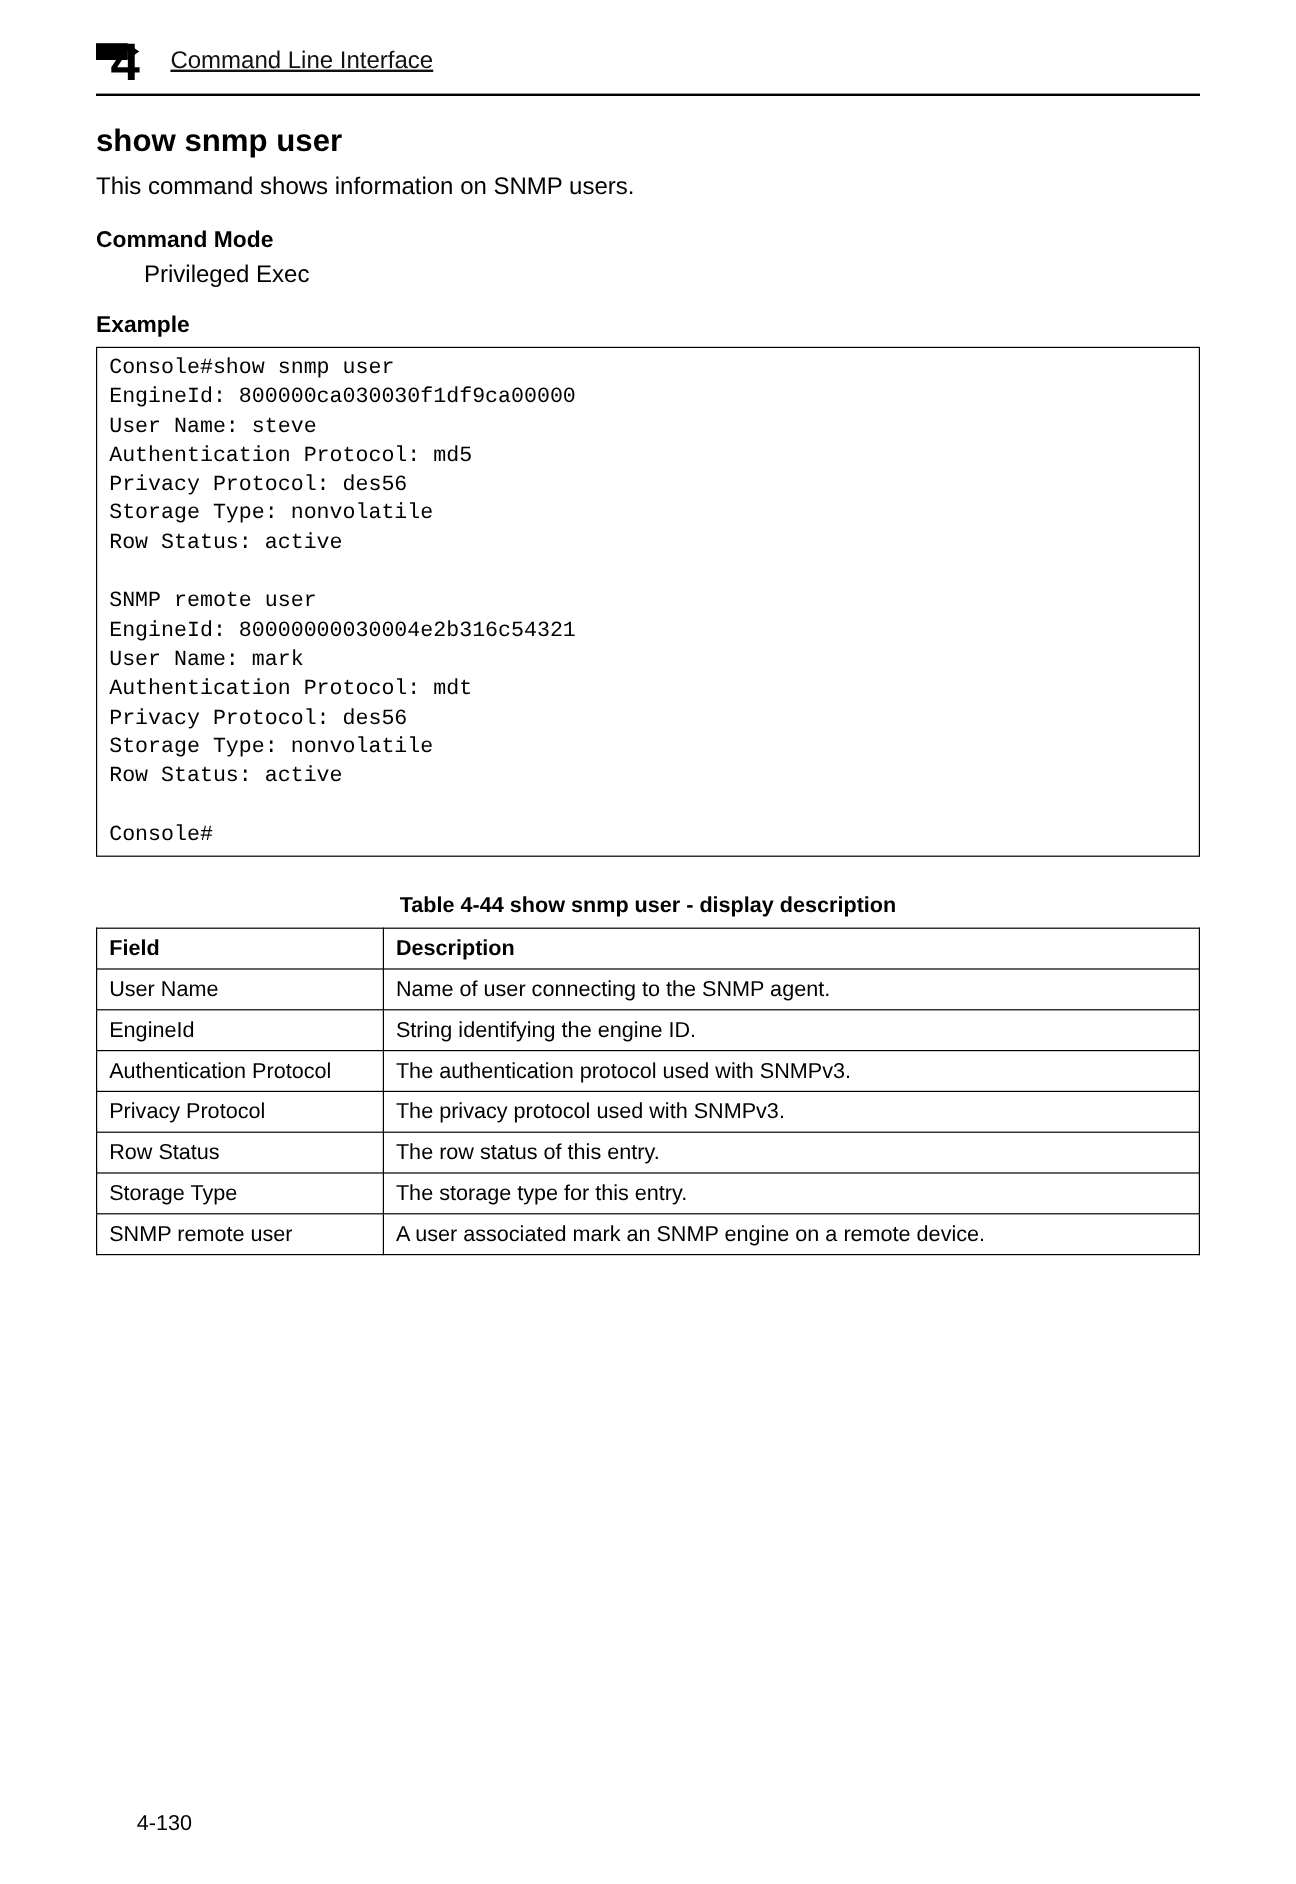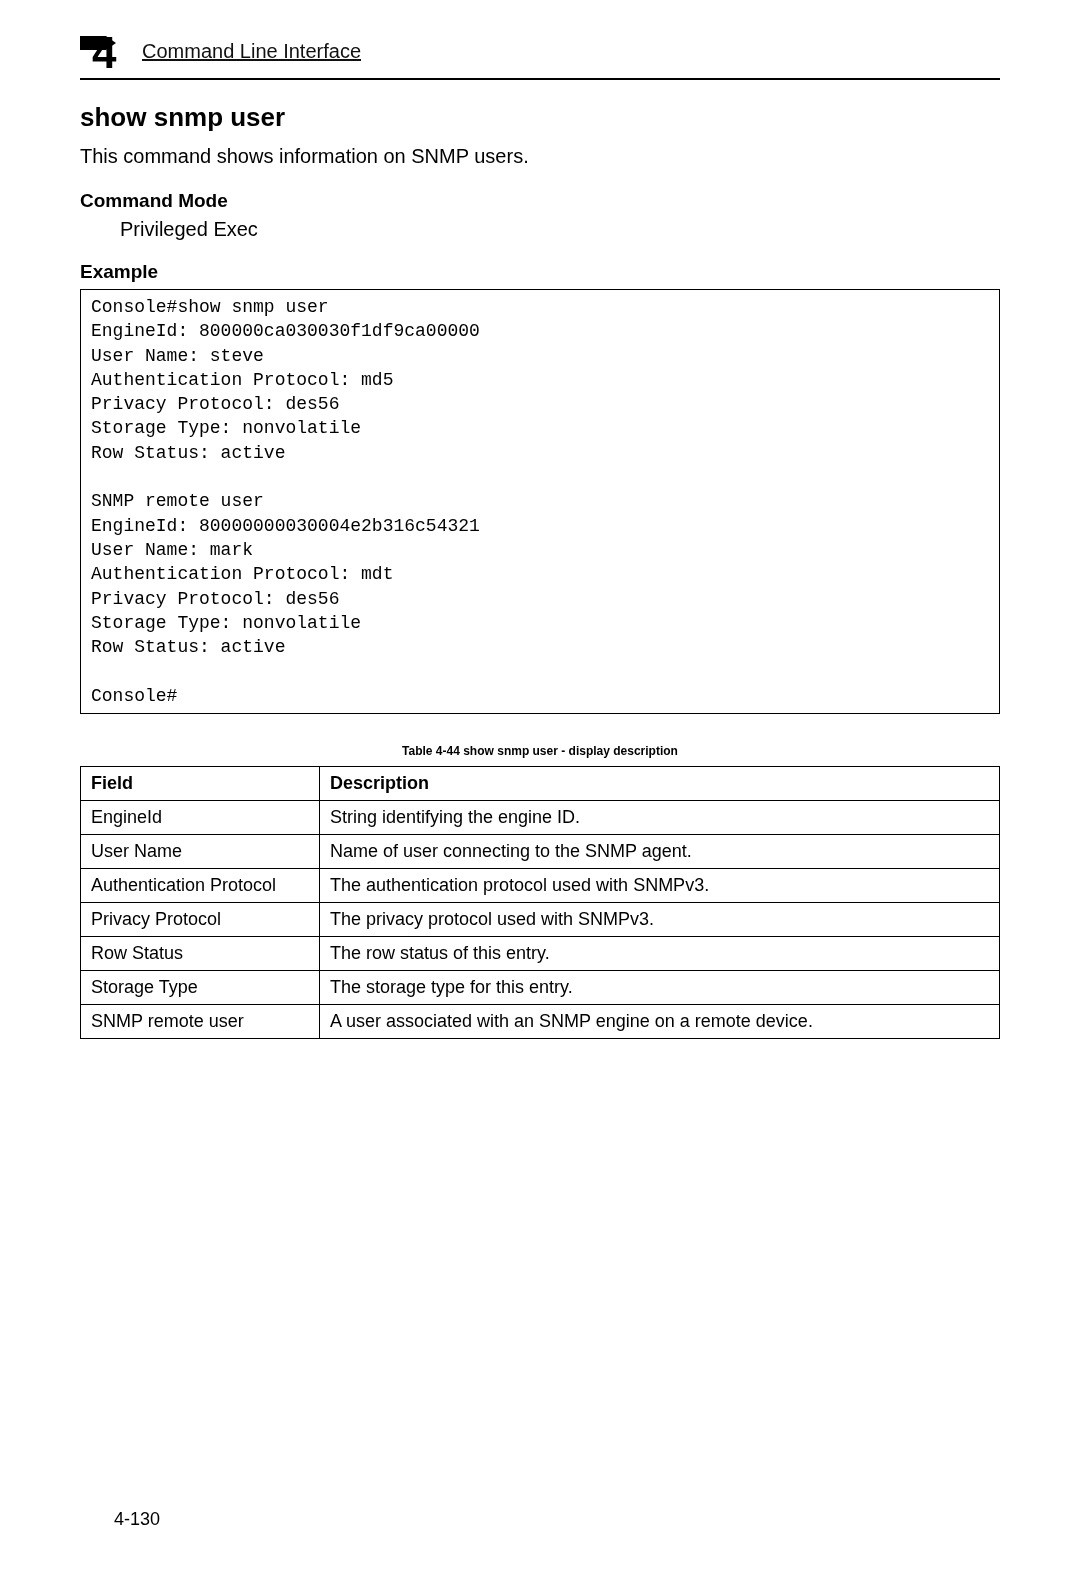--- a/index.html
+++ b/index.html
@@ -97,7 +97,7 @@
     }
     .table-caption {
       text-align: center;
-      font-size: 12px;
+      font-size: 18px;
       font-weight: bold;
       margin-bottom: 8px;
     }

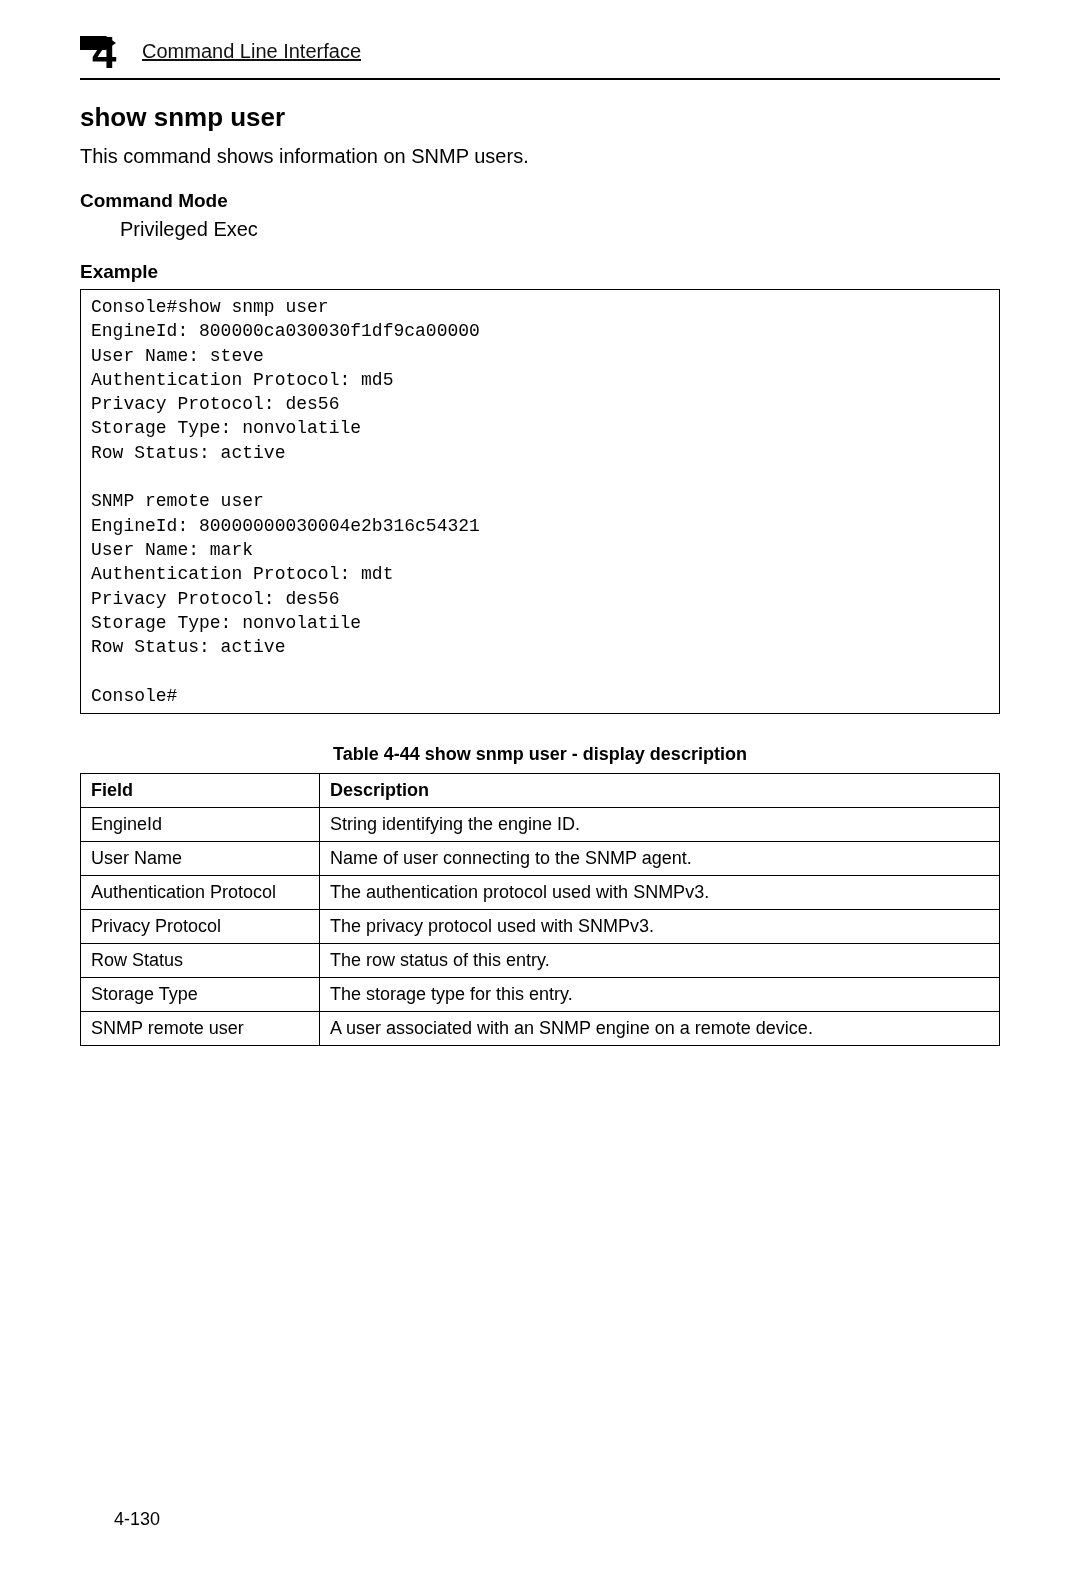--- a/index.html
+++ b/index.html
@@ -180,14 +180,14 @@
     </thead>
     <tbody>
       <tr>
+        <td>User Name</td>
+        <td>Name of user connecting to the SNMP agent.</td>
+      </tr>
+      <tr>
         <td>EngineId</td>
         <td>String identifying the engine ID.</td>
       </tr>
       <tr>
-        <td>User Name</td>
-        <td>Name of user connecting to the SNMP agent.</td>
-      </tr>
-      <tr>
         <td>Authentication Protocol</td>
         <td>The authentication protocol used with SNMPv3.</td>
       </tr>

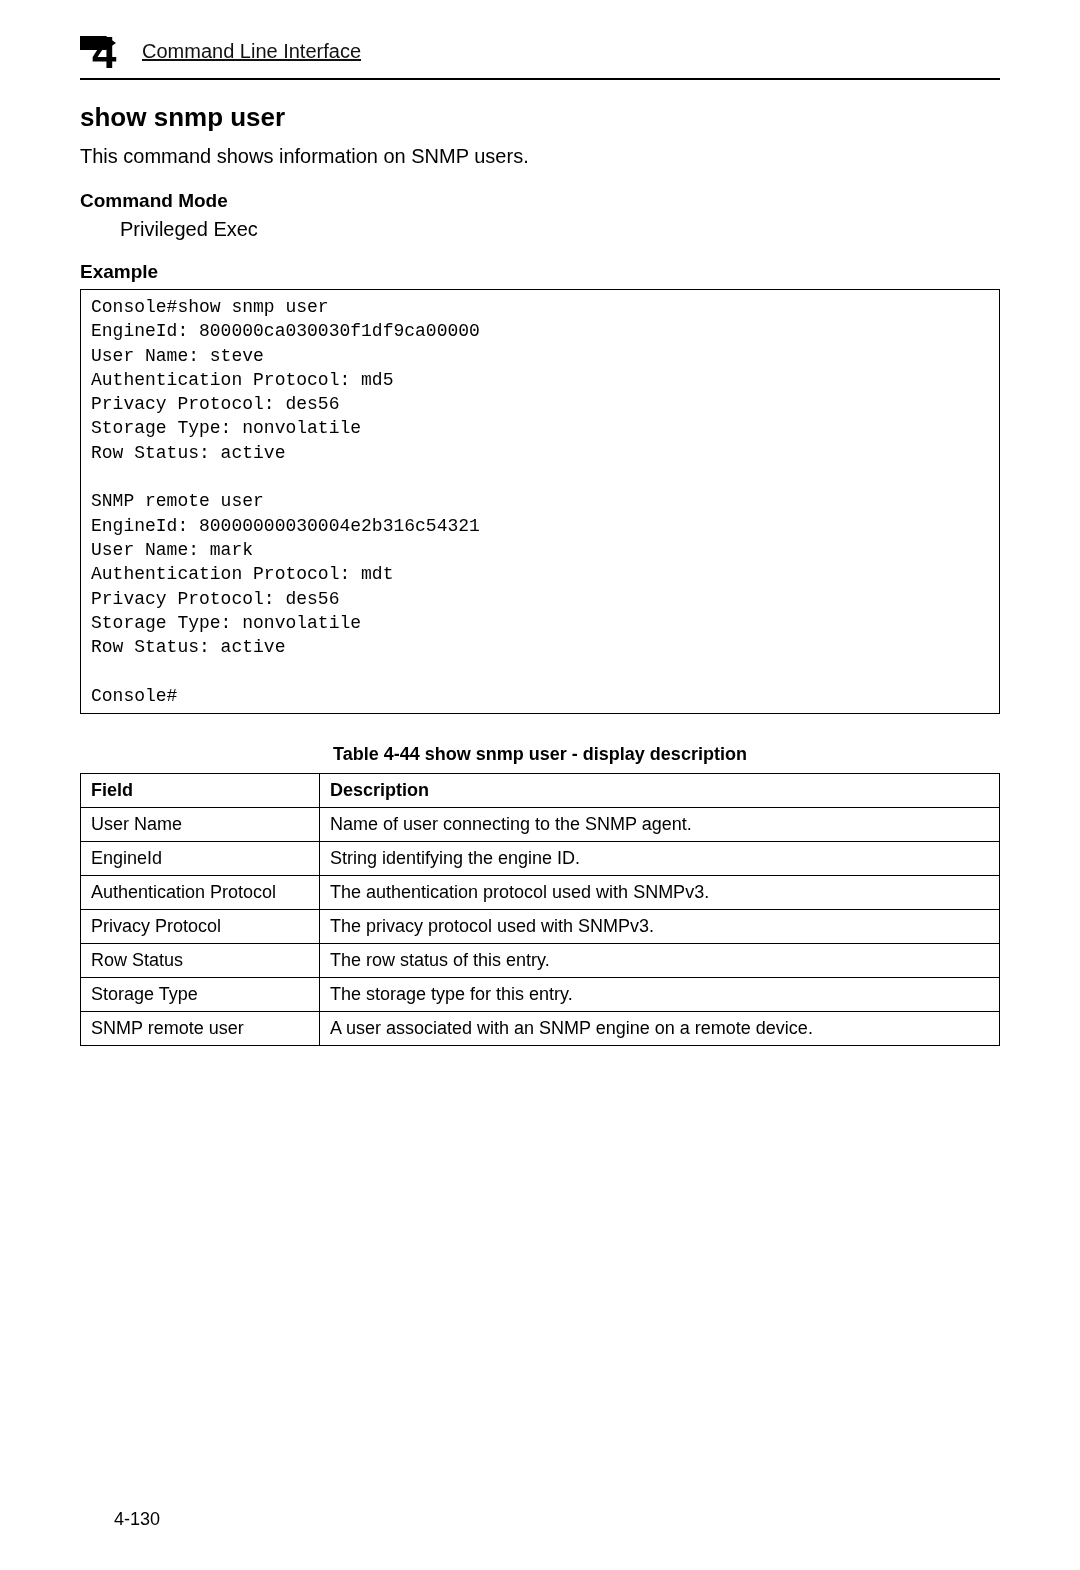--- a/index.html
+++ b/index.html
@@ -205,7 +205,7 @@
       </tr>
       <tr>
         <td>SNMP remote user</td>
-        <td>A user associated with an SNMP engine on a remote device.</td>
+        <td>A user associated mark an SNMP engine on a remote device.</td>
       </tr>
     </tbody>
   </table>

